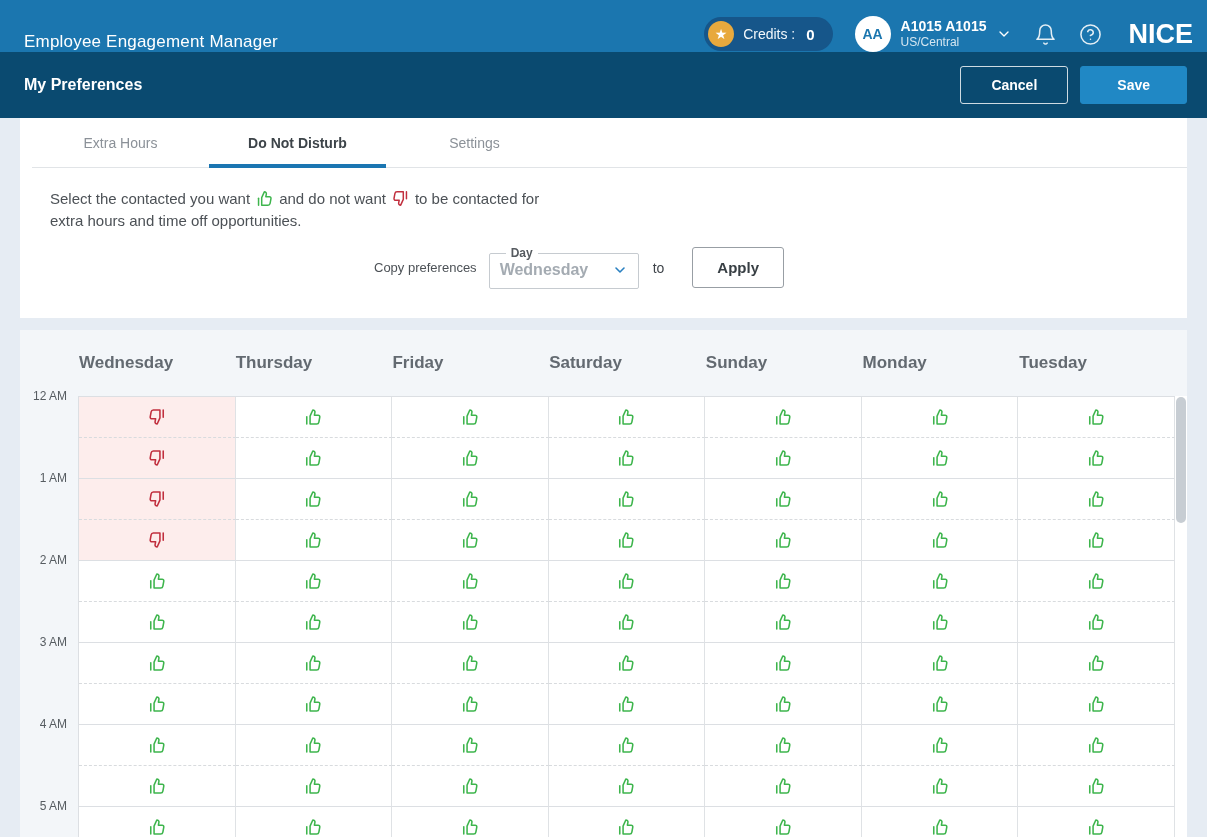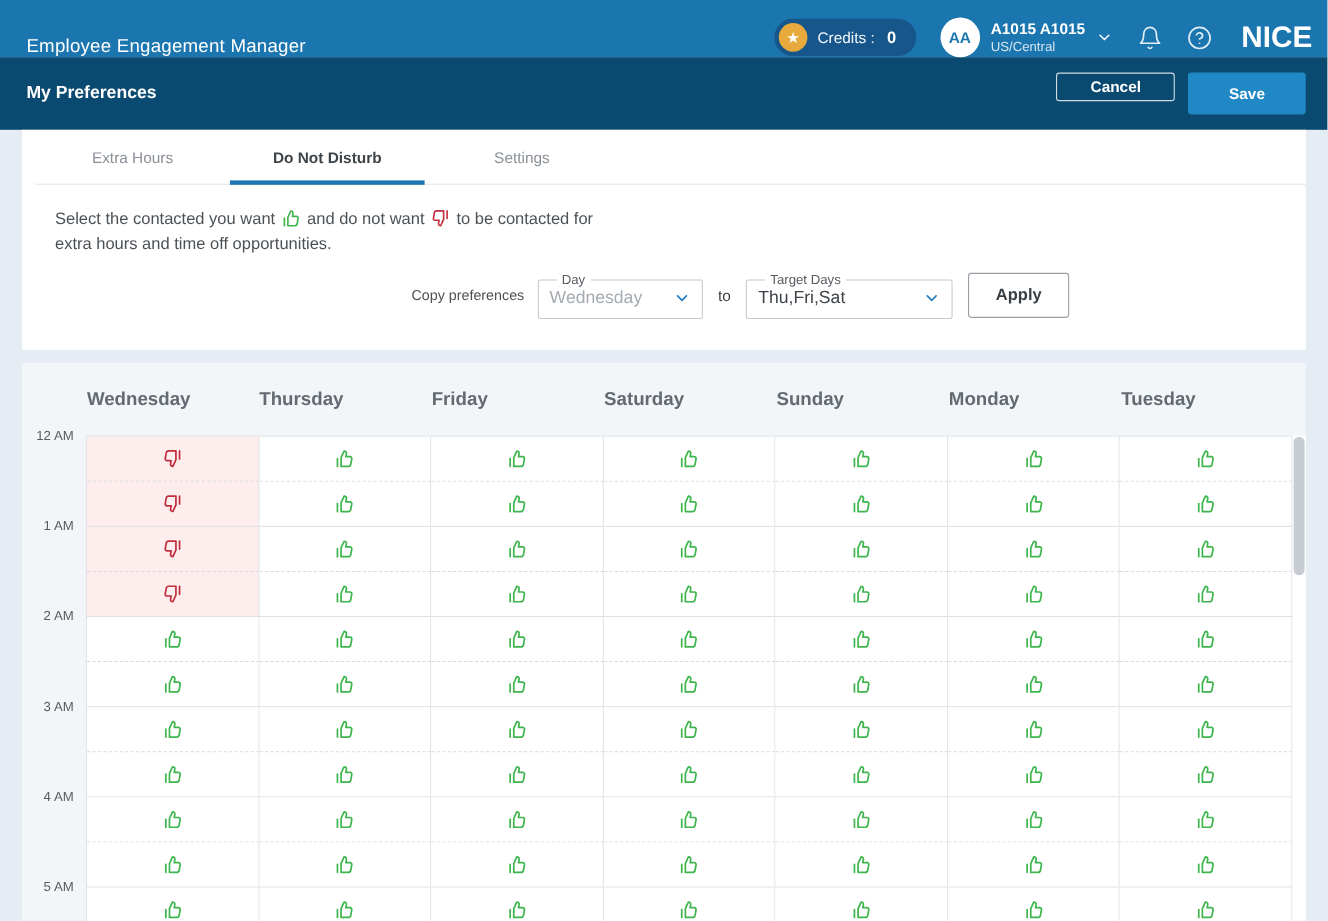--- a/index.html
+++ b/index.html
@@ -29,7 +29,7 @@
   .subbar { height:66px; background:#0a4a70; display:flex; align-items:center; padding:0 20px 0 24px; }
   .subbar-title { color:#fff; font-size:16px; font-weight:700; }
   .subbar-actions { margin-left:auto; display:flex; gap:12px; }
-  .btn-cancel { background:transparent; border:1px solid rgba(255,255,255,.8); color:#fff; font-weight:700; font-size:14px; border-radius:3px; padding:0 30px; height:26px; cursor:pointer; font-family:inherit; }
+  .btn-cancel { background:transparent; border:1px solid rgba(255,255,255,.8); color:#fff; font-weight:700; font-size:14px; border-radius:3px; padding:0 30px; height:38px; cursor:pointer; font-family:inherit; }
   .btn-save { background:#2088c5; border:1px solid #2088c5; color:#fff; font-weight:700; font-size:14px; border-radius:3px; padding:0 36px; height:38px; cursor:pointer; font-family:inherit; }
 
   

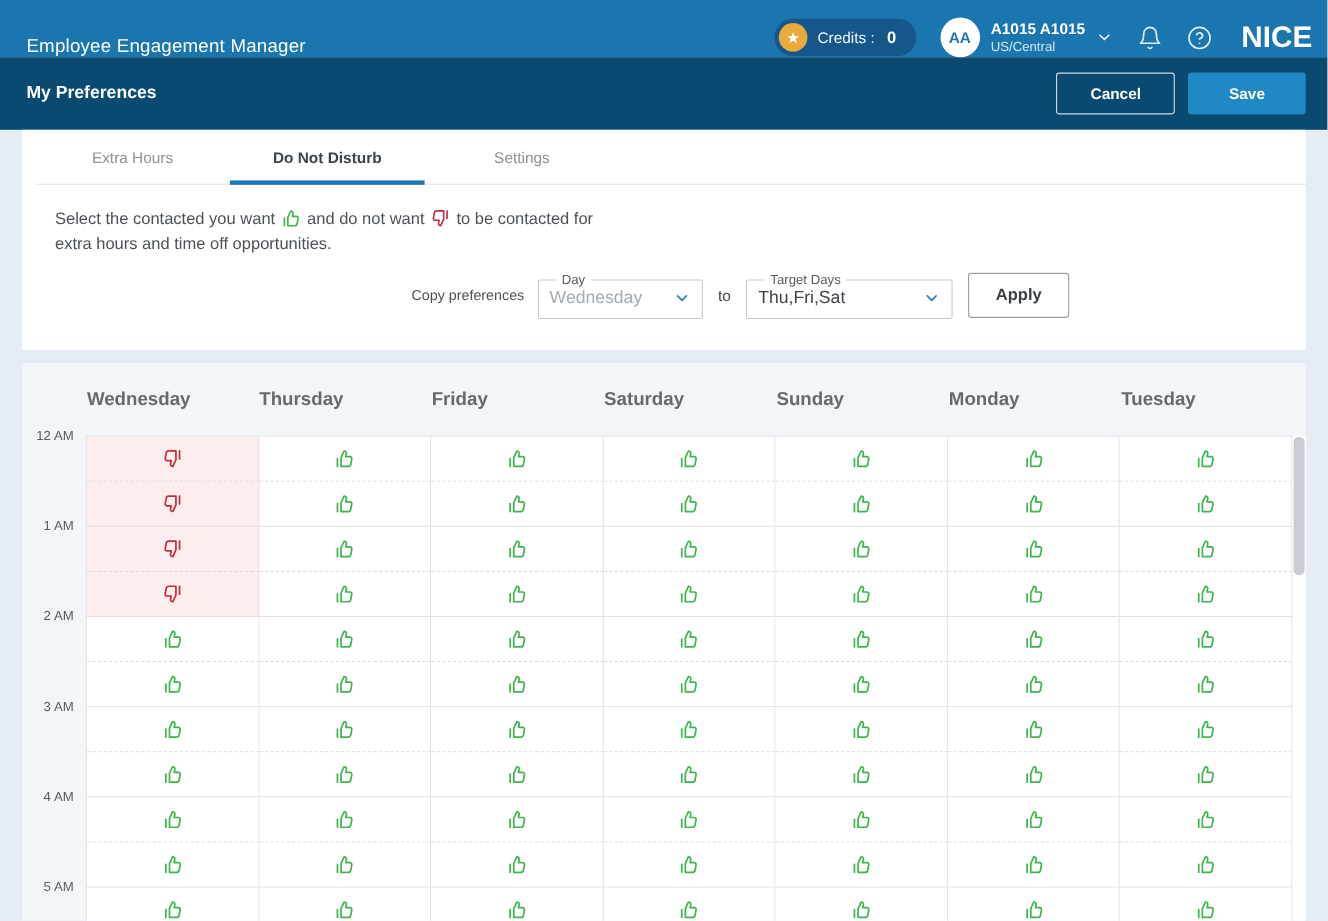--- a/index.html
+++ b/index.html
@@ -48,7 +48,7 @@
   .ddl { border:1px solid #c6cbd0; border-radius:2px; padding:1px 10px 9px; background:#fff; cursor:pointer; }
   .ddl legend { font-size:12px; color:#565b60; padding:0 5px; margin-left:6px; }
   .ddl-row { display:flex; align-items:center; justify-content:space-between; }
-  .ddl-day { width:150px; }
+  .ddl-day { width:150px;font-weight:bold; }
   .ddl-target { width:188px; }
   .ddl-value { font-size:16px; color:#3e444a; }
   .ddl-value.placeholder { color:#a4abb2; }

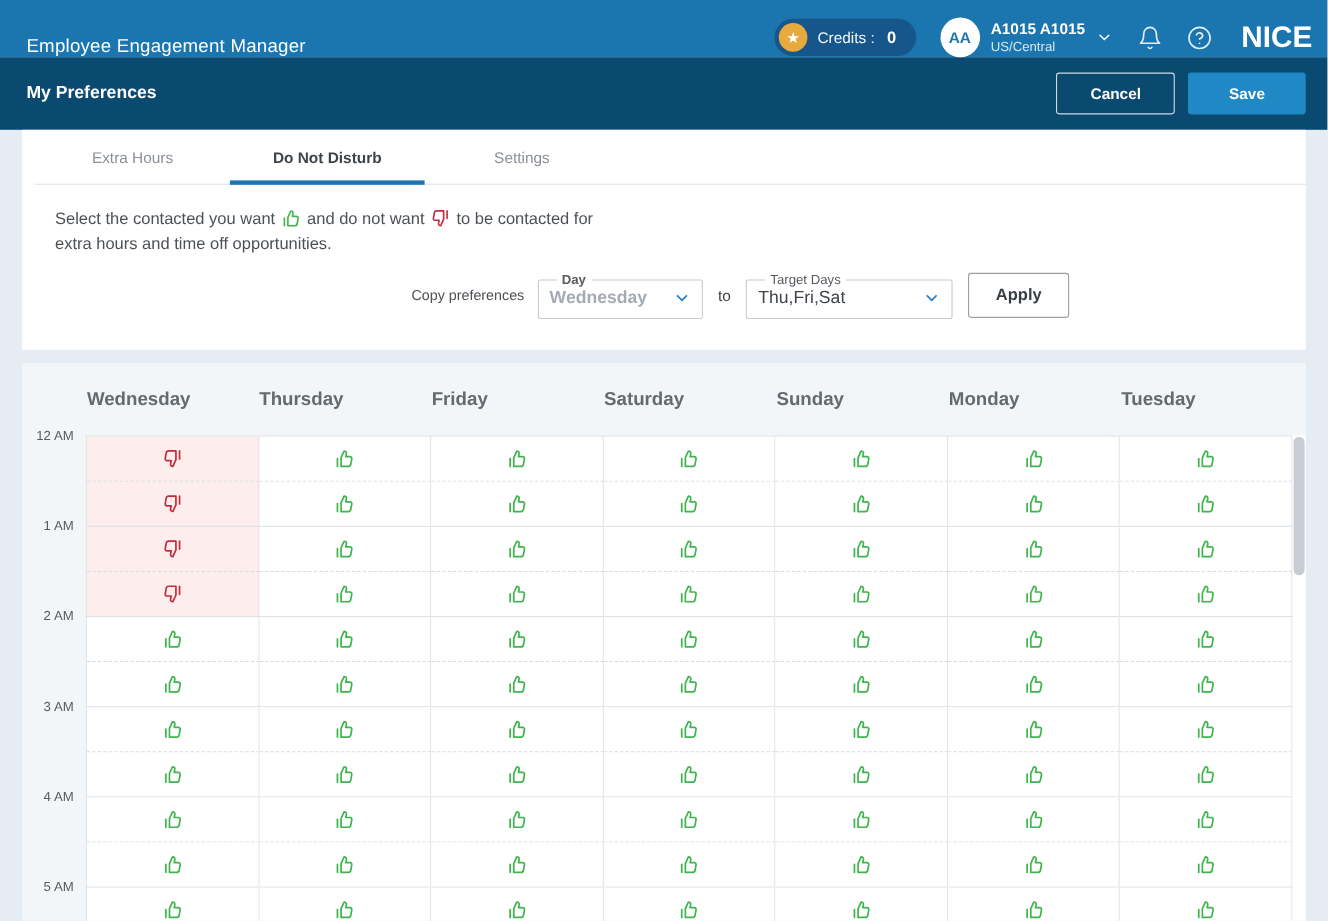--- a/index.html
+++ b/index.html
@@ -155,15 +155,6 @@
             </div>
           </fieldset>
           <span class="to-label">to</span>
-          <fieldset class="ddl ddl-target">
-            <legend>Target Days</legend>
-            <div class="ddl-row">
-              <span class="ddl-value">Thu,Fri,Sat</span>
-              <svg class="sel-chev" width="16" height="16" viewBox="0 0 24 24">
-                  <polyline points="6 9 12 15 18 9"></polyline>
-                </svg>
-            </div>
-          </fieldset>
           <button class="btn-apply">Apply</button>
         </div>
       </div>

